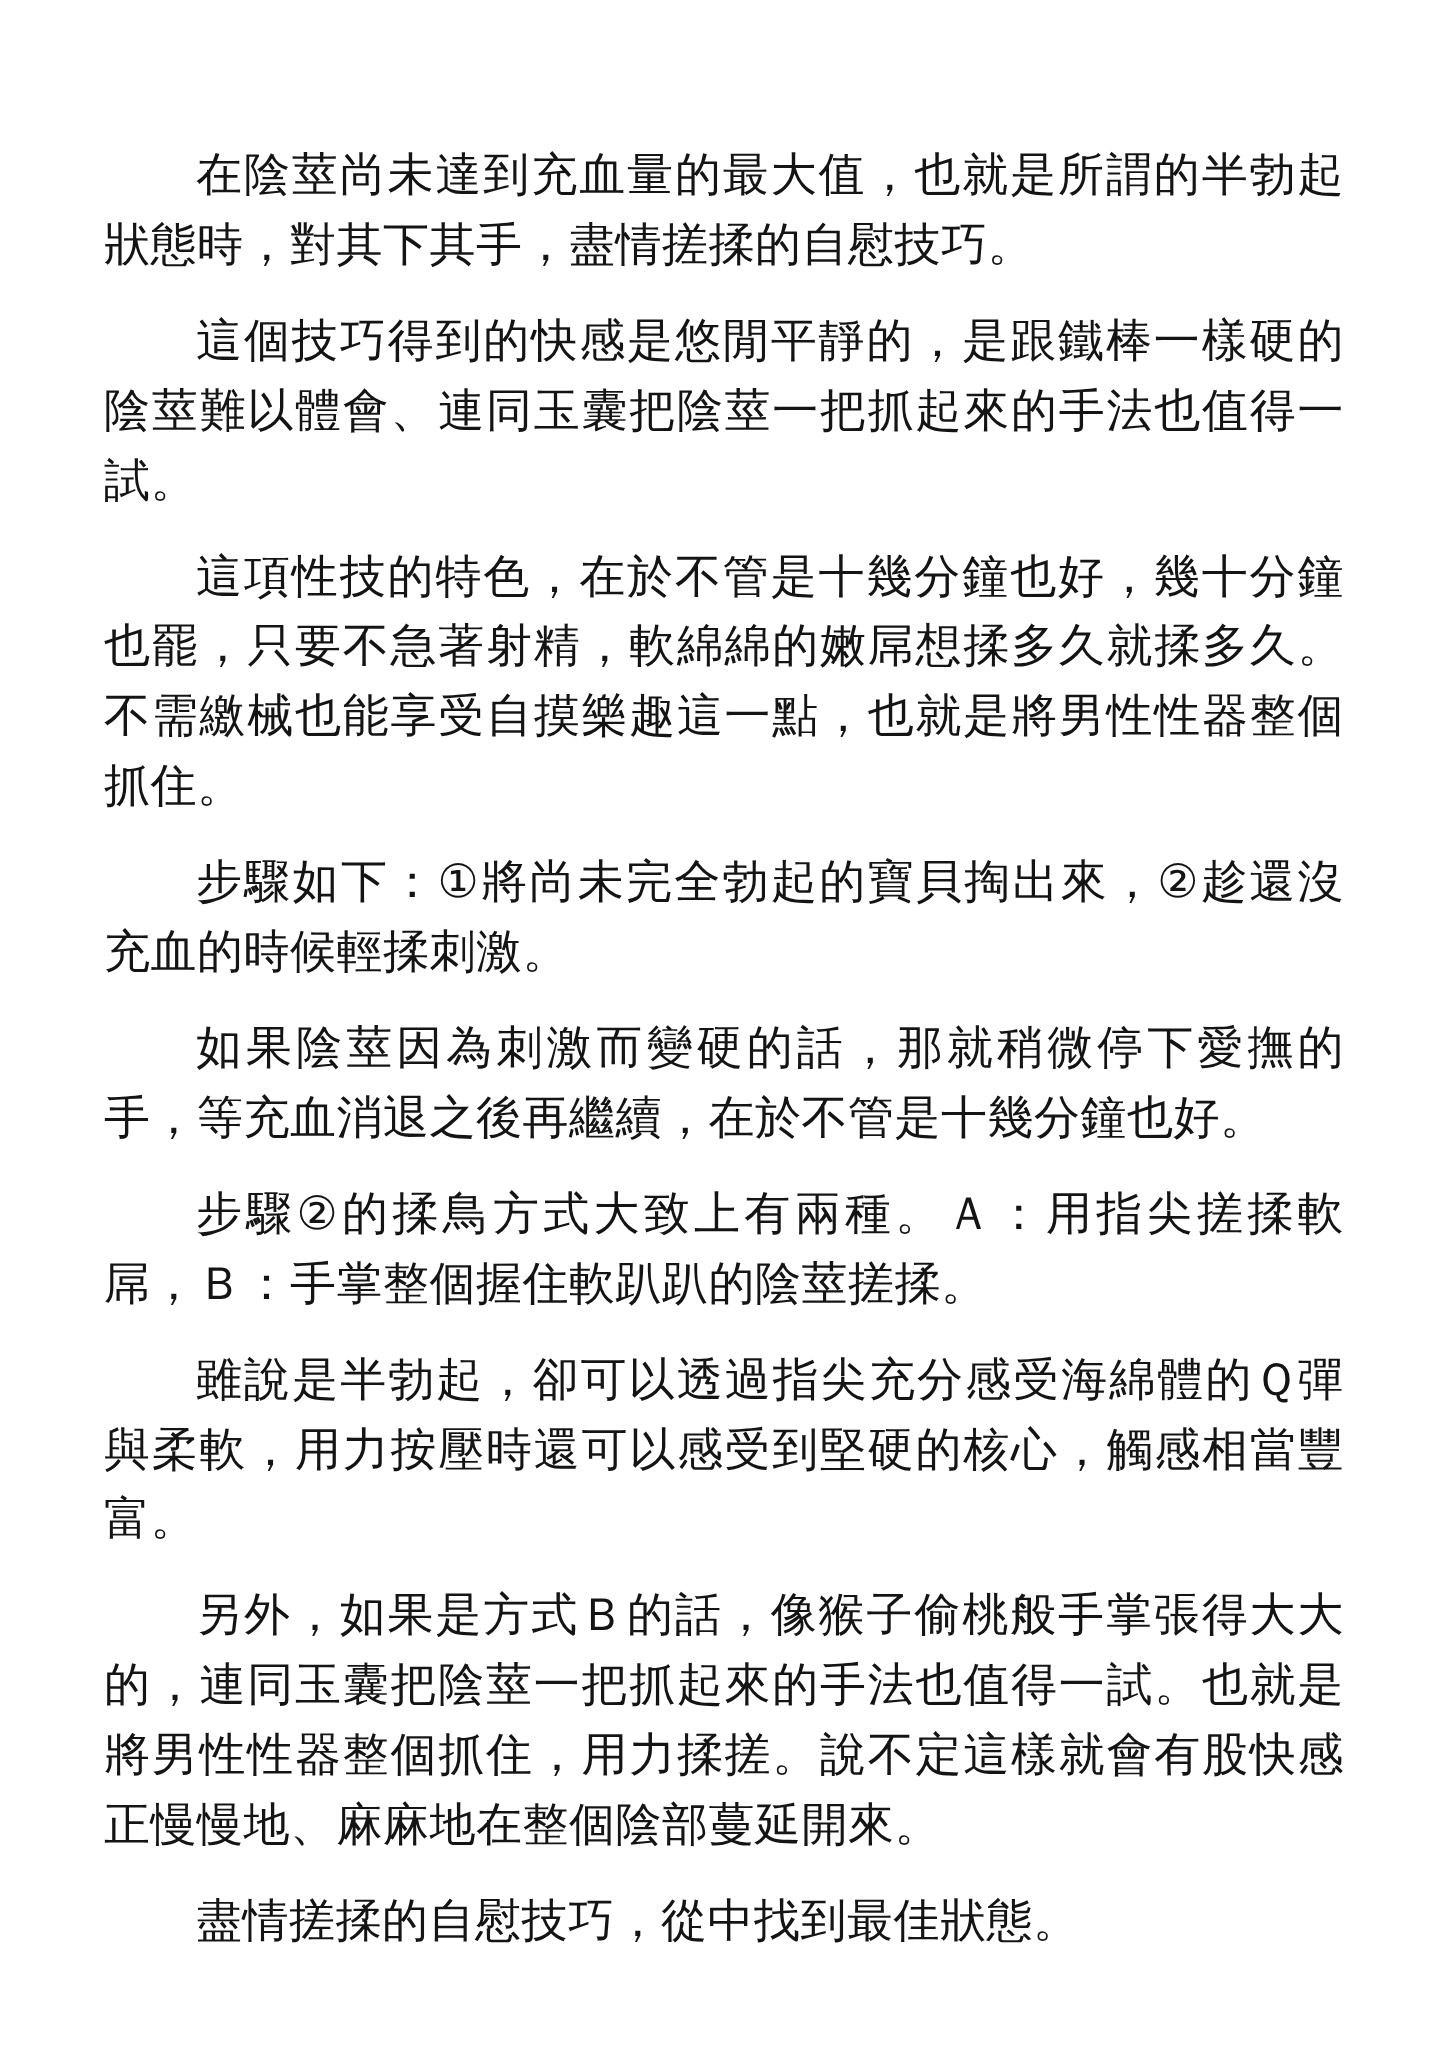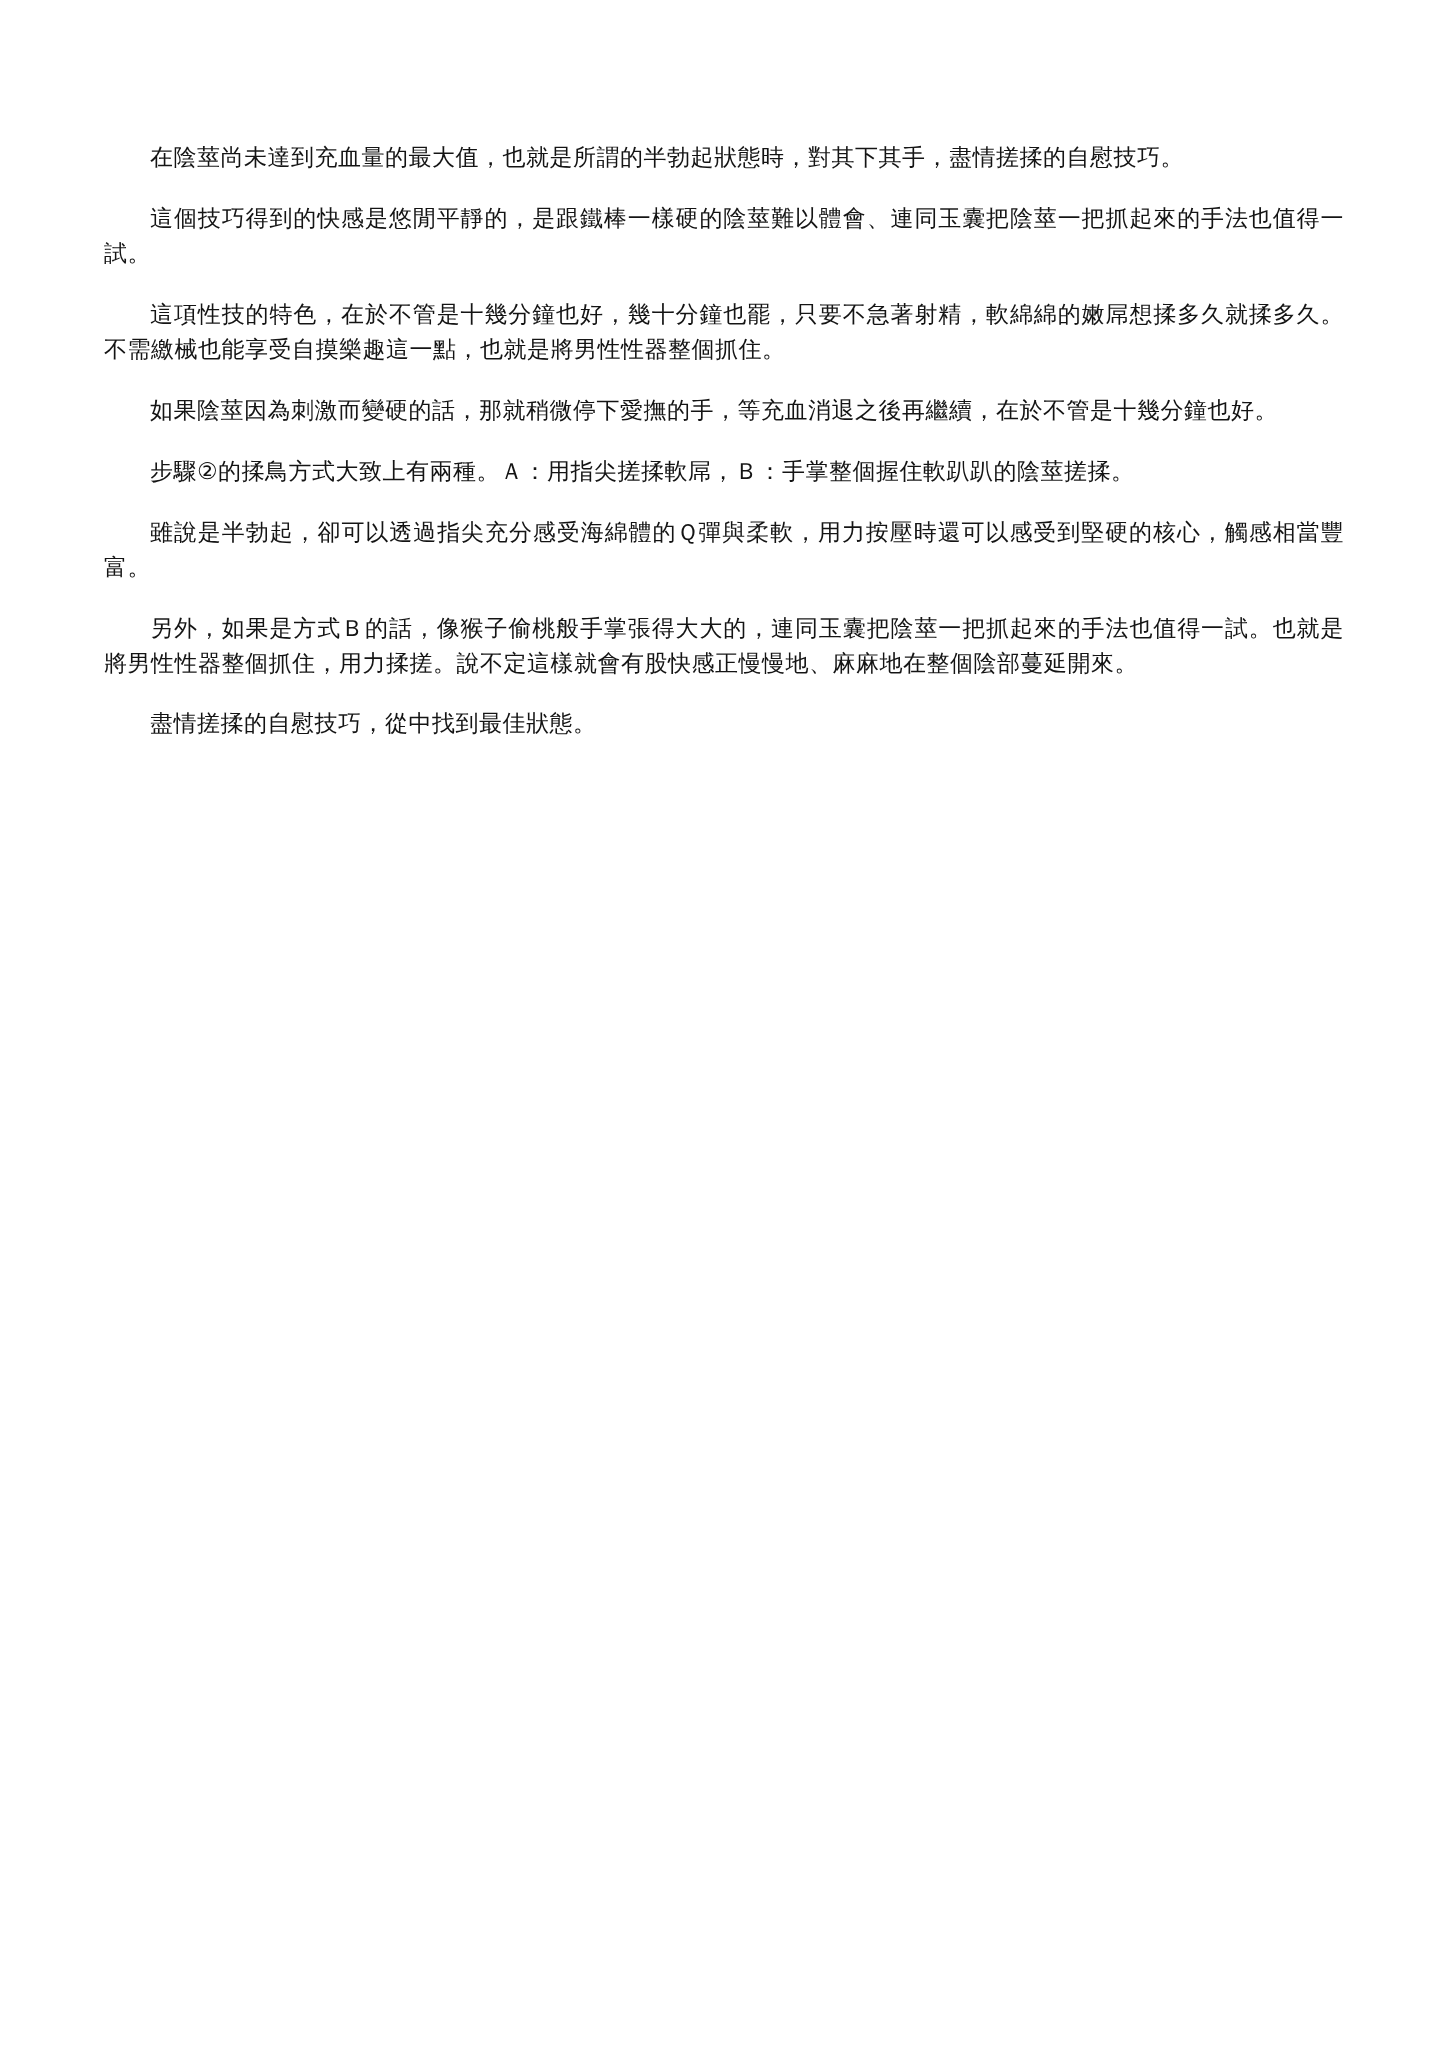--- a/index.html
+++ b/index.html
@@ -28,7 +28,7 @@
     width: 1240px;
   }
   .para {
-    font-size: 23px;
+    font-size: 46px;
     line-height: 1.52;
     letter-spacing: 0.5px;
     text-align: justify;

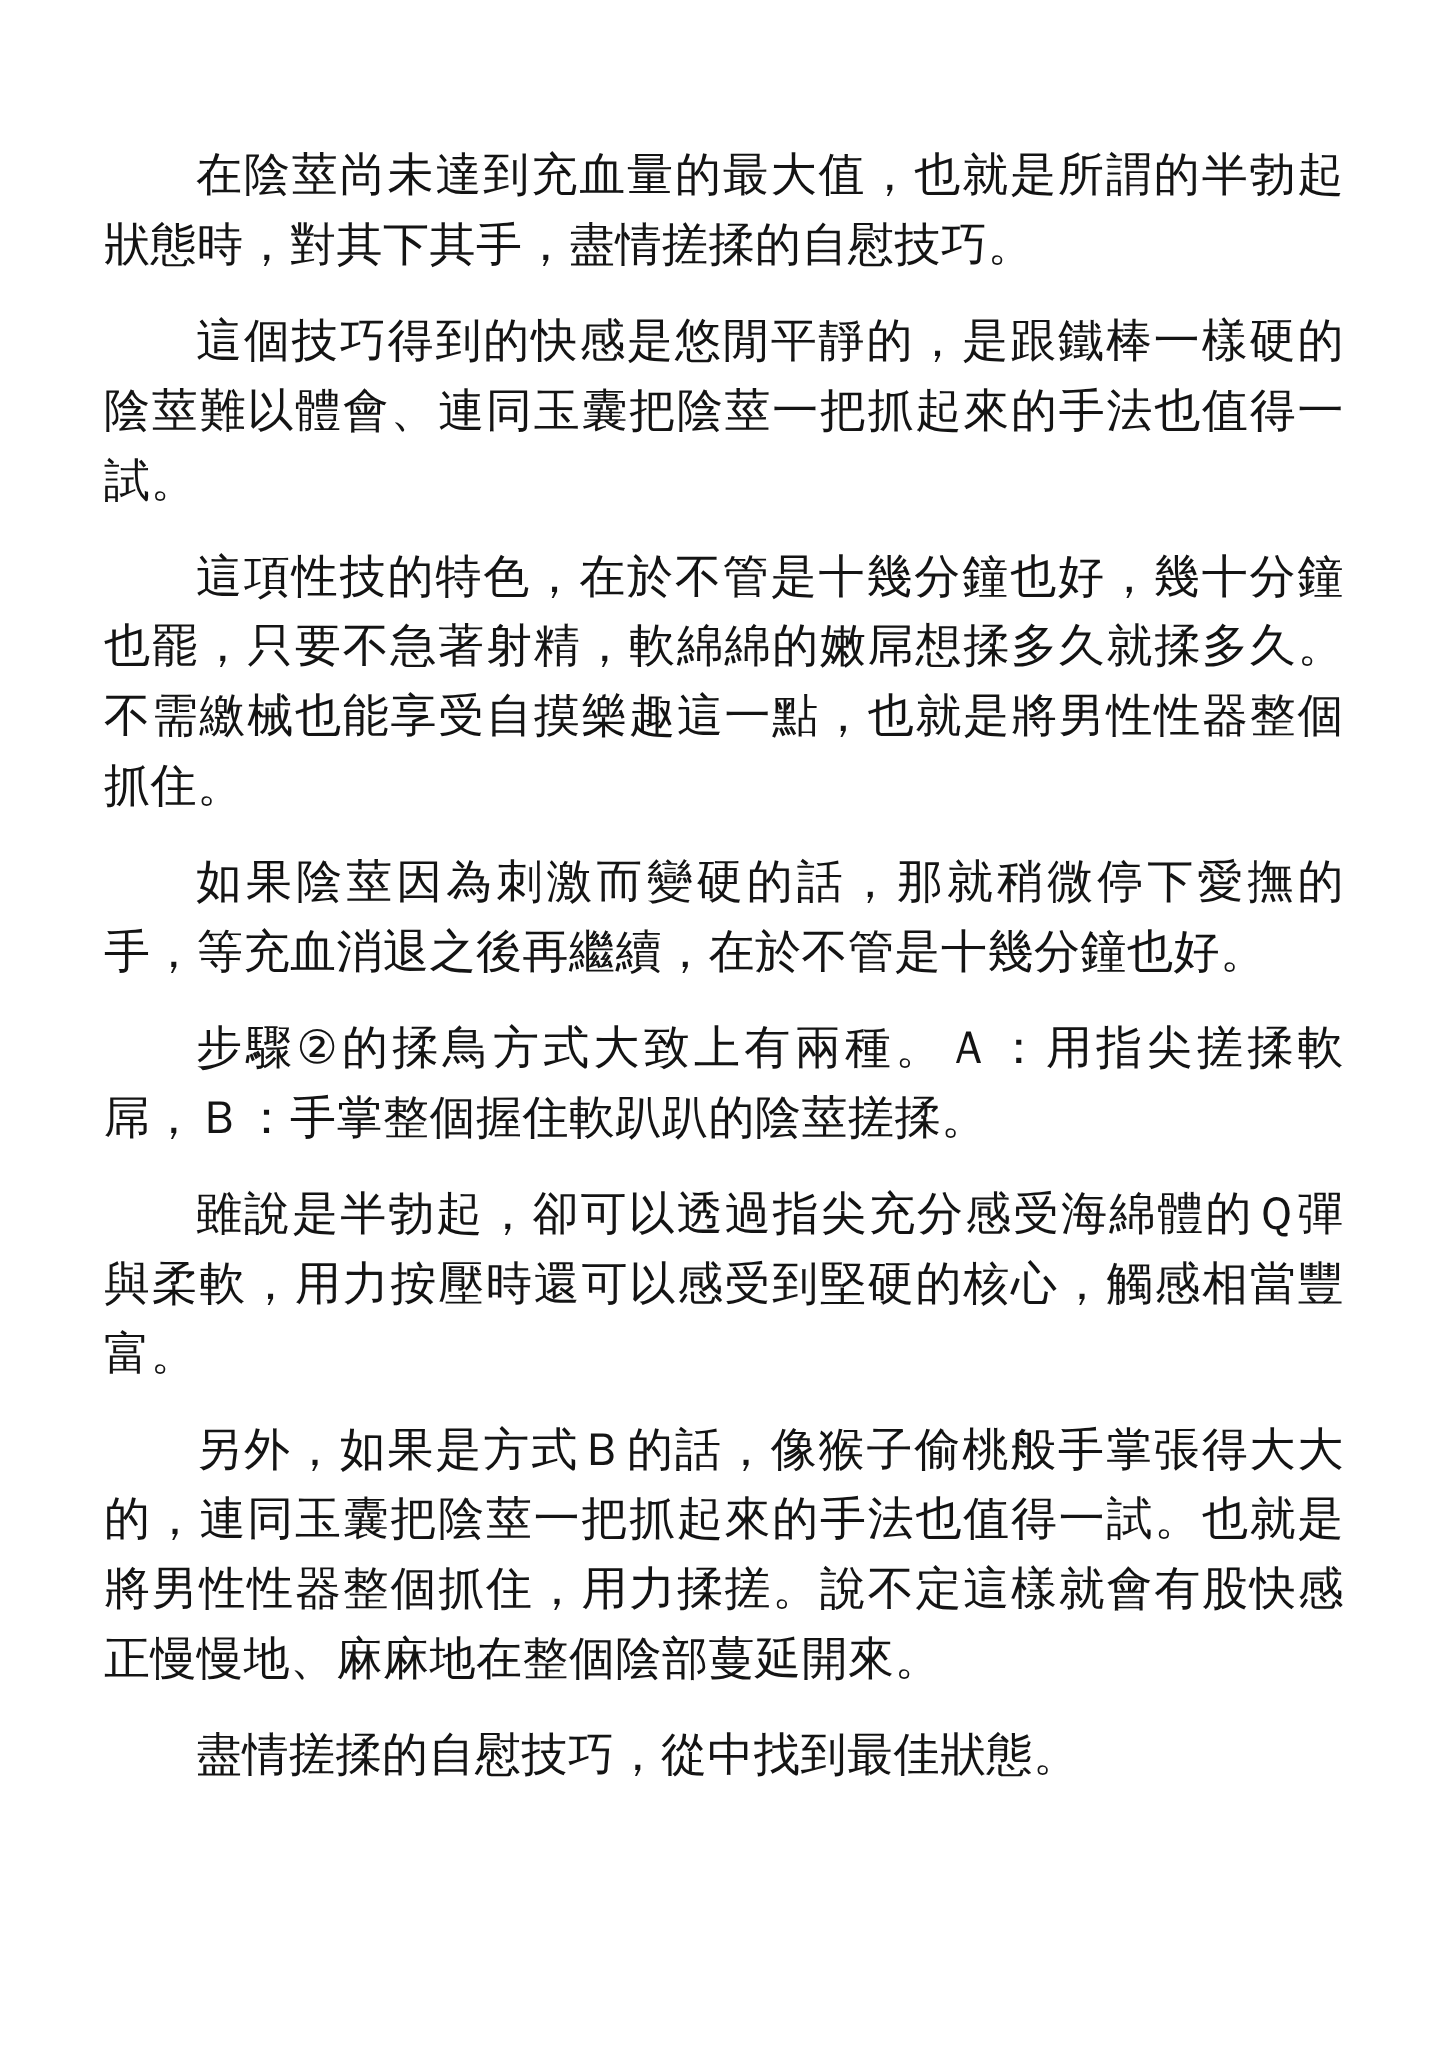--- a/index.html
+++ b/index.html
@@ -50,6 +50,7 @@
     <p class="para">在陰莖尚未達到充血量的最大值，也就是所謂的半勃起狀態時，對其下其手，盡情搓揉的自慰技巧。</p>
     <p class="para">這個技巧得到的快感是悠閒平靜的，是跟鐵棒一樣硬的陰莖難以體會、連同玉囊把陰莖一把抓起來的手法也值得一試。</p>
     <p class="para">這項性技的特色，在於不管是十幾分鐘也好，幾十分鐘也罷，只要不急著射精，軟綿綿的嫩屌想揉多久就揉多久。不需繳械也能享受自摸樂趣這一點，也就是將男性性器整個抓住。</p>
+    <p class="para">步驟如下：①將尚未完全勃起的寶貝掏出來，②趁還沒充血的時候輕揉刺激。</p>
     <p class="para">如果陰莖因為刺激而變硬的話，那就稍微停下愛撫的手，等充血消退之後再繼續，在於不管是十幾分鐘也好。</p>
     <p class="para">步驟②的揉鳥方式大致上有兩種。Ａ：用指尖搓揉軟屌，Ｂ：手掌整個握住軟趴趴的陰莖搓揉。</p>
     <p class="para">雖說是半勃起，卻可以透過指尖充分感受海綿體的Ｑ彈與柔軟，用力按壓時還可以感受到堅硬的核心，觸感相當豐富。</p>

